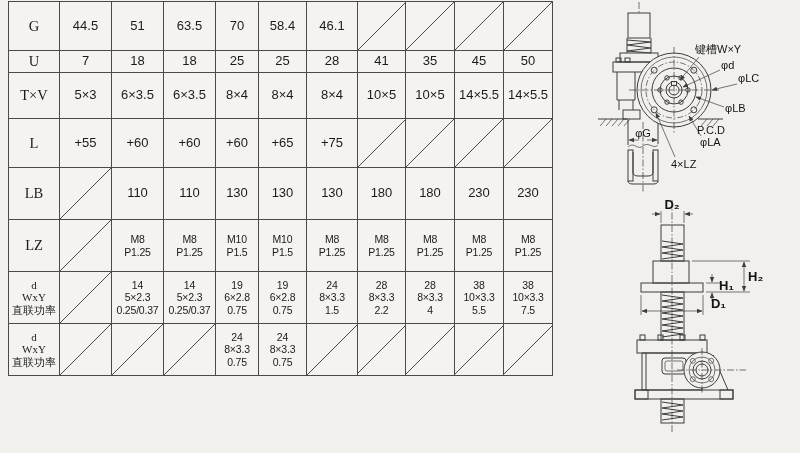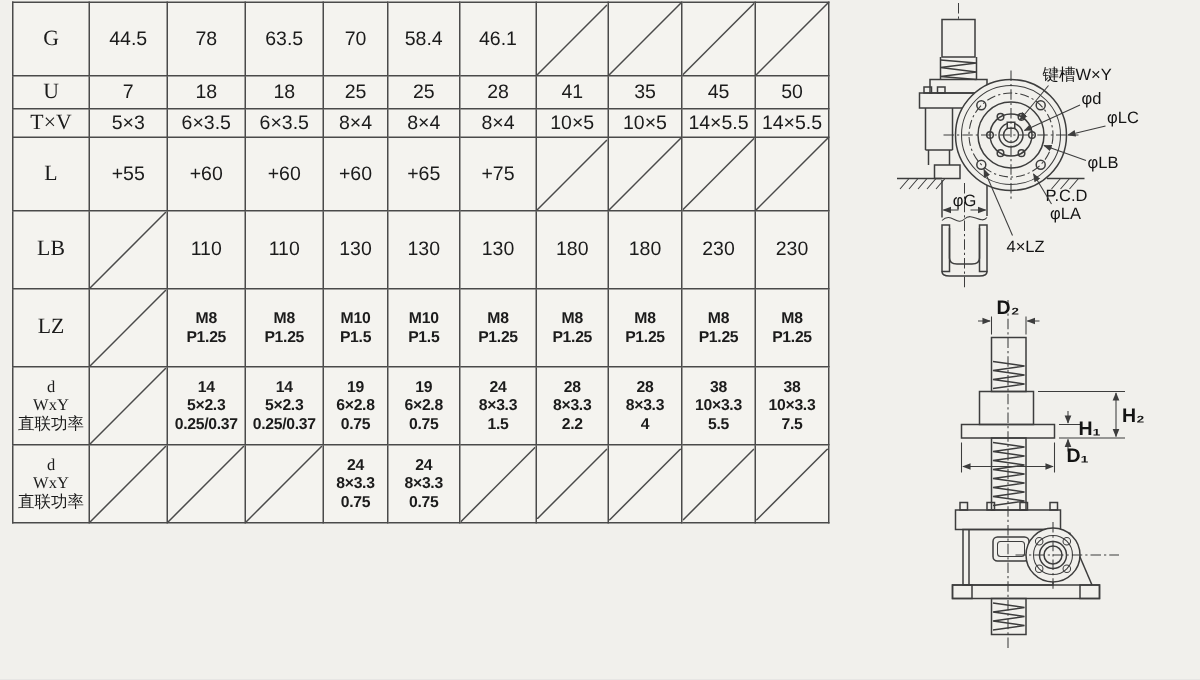--- a/index.html
+++ b/index.html
@@ -67,7 +67,7 @@
         <tr style="height: 21px;">
           <th>G</th>
           <td>44.5</td>
-          <td>78</td>
+          <td>51</td>
           <td>63.5</td>
           <td>70</td>
           <td>58.4</td>

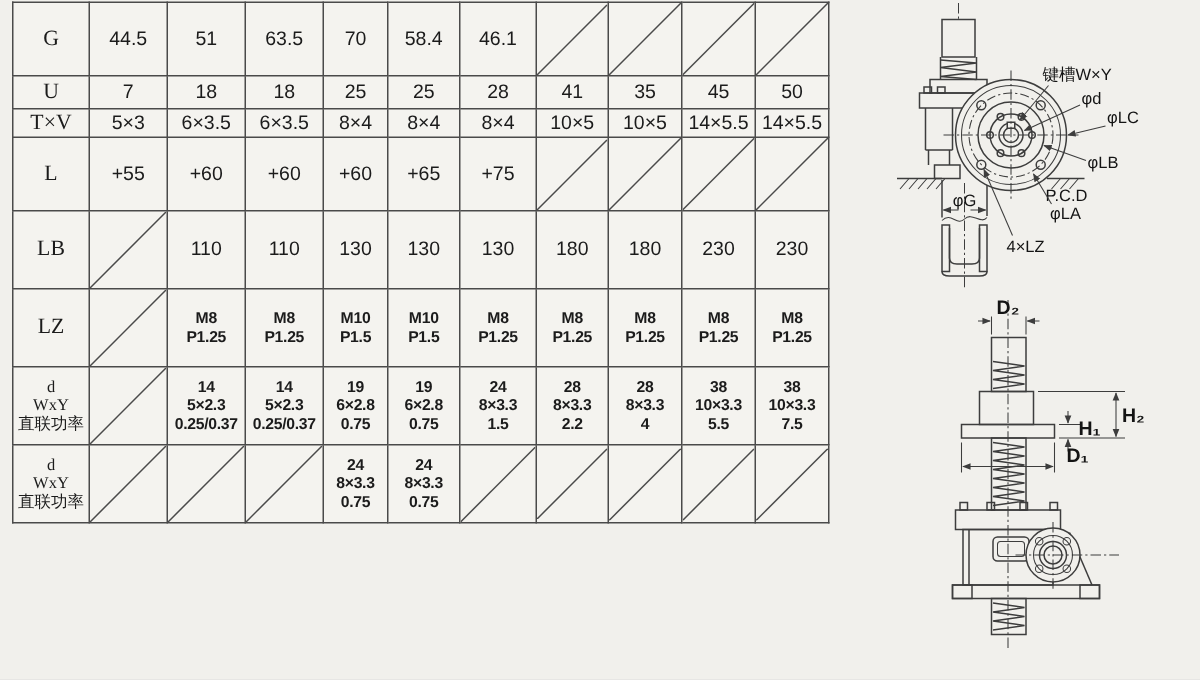--- a/index.html
+++ b/index.html
@@ -98,7 +98,7 @@
           <td>45</td>
           <td>50</td>
         </tr>
-        <tr style="height: 19px;">
+        <tr style="height: 46px;">
           <th>T×V</th>
           <td>5×3</td>
           <td>6×3.5</td>

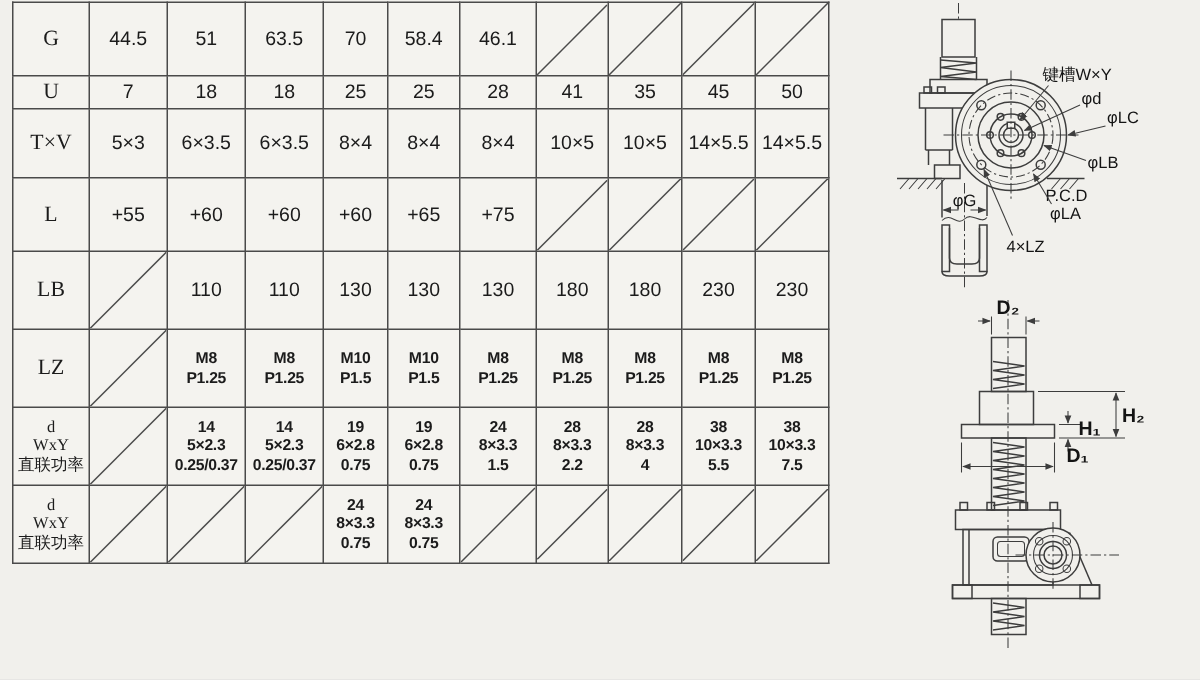--- a/index.html
+++ b/index.html
@@ -28,7 +28,7 @@
     font-weight:normal;font-size:14.5px;
   }
   table.spec th.multi{font-size:11px;line-height:1.15;}
-  table.spec td.small{font-size:10.5px;line-height:1.15;letter-spacing:-0.2px;font-weight:bold;}
+  table.spec td.small{font-size:10.5px;line-height:1.15;letter-spacing:-0.2px;}
   table.spec td.slash{padding:0;}
   svg.sl{display:block;width:100%;height:100%;}
   svg.sl line{stroke:#4a4a4a;stroke-width:1;}

